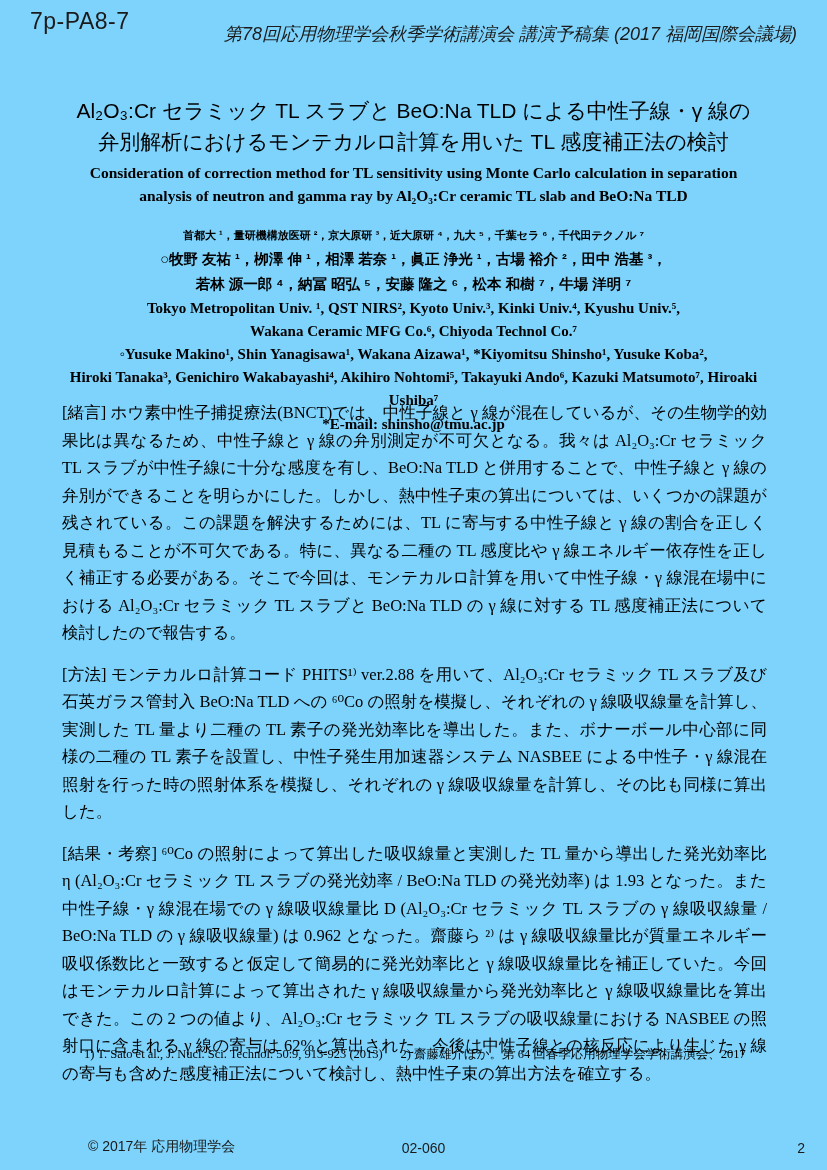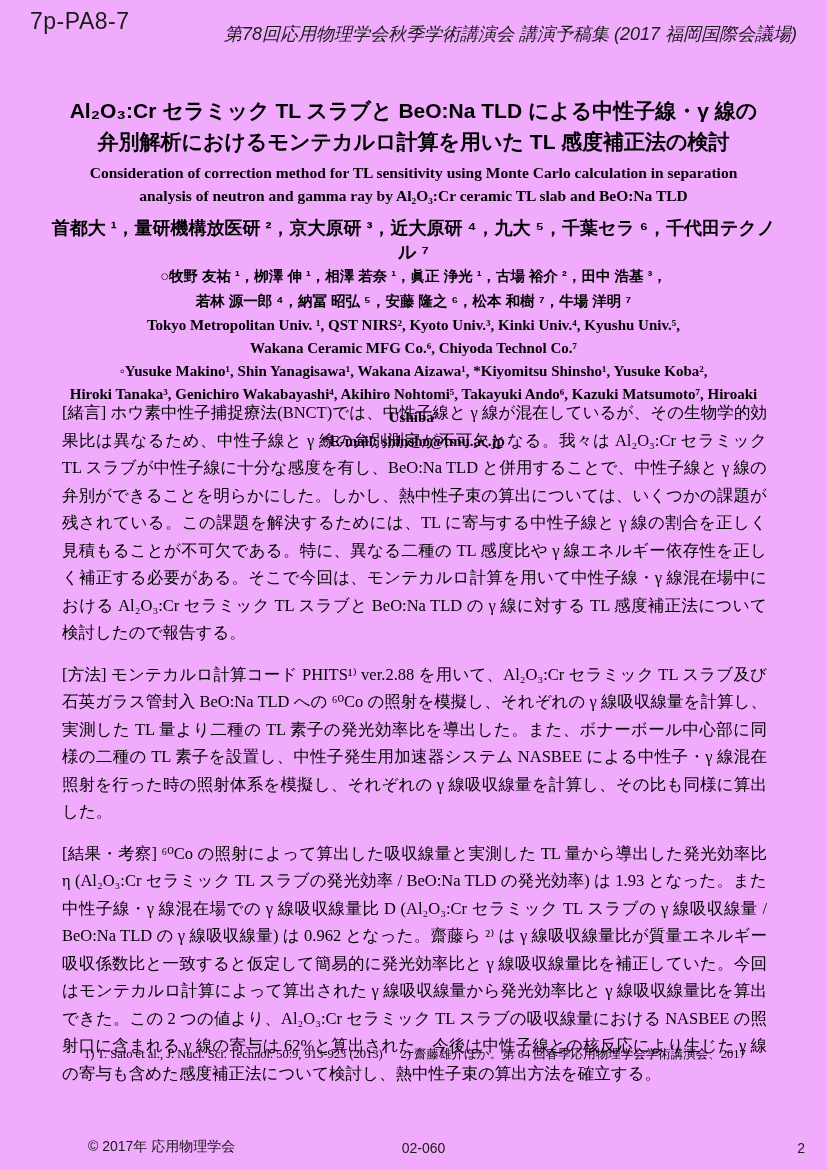--- a/index.html
+++ b/index.html
@@ -7,7 +7,7 @@
     position: relative;
     width: 827px;
     height: 1170px;
-    background: #f0abfc;
+    background: #7dd3fc;
     color: #000000;
     font-family: "Liberation Serif", "DejaVu Serif", serif;
     overflow: hidden;

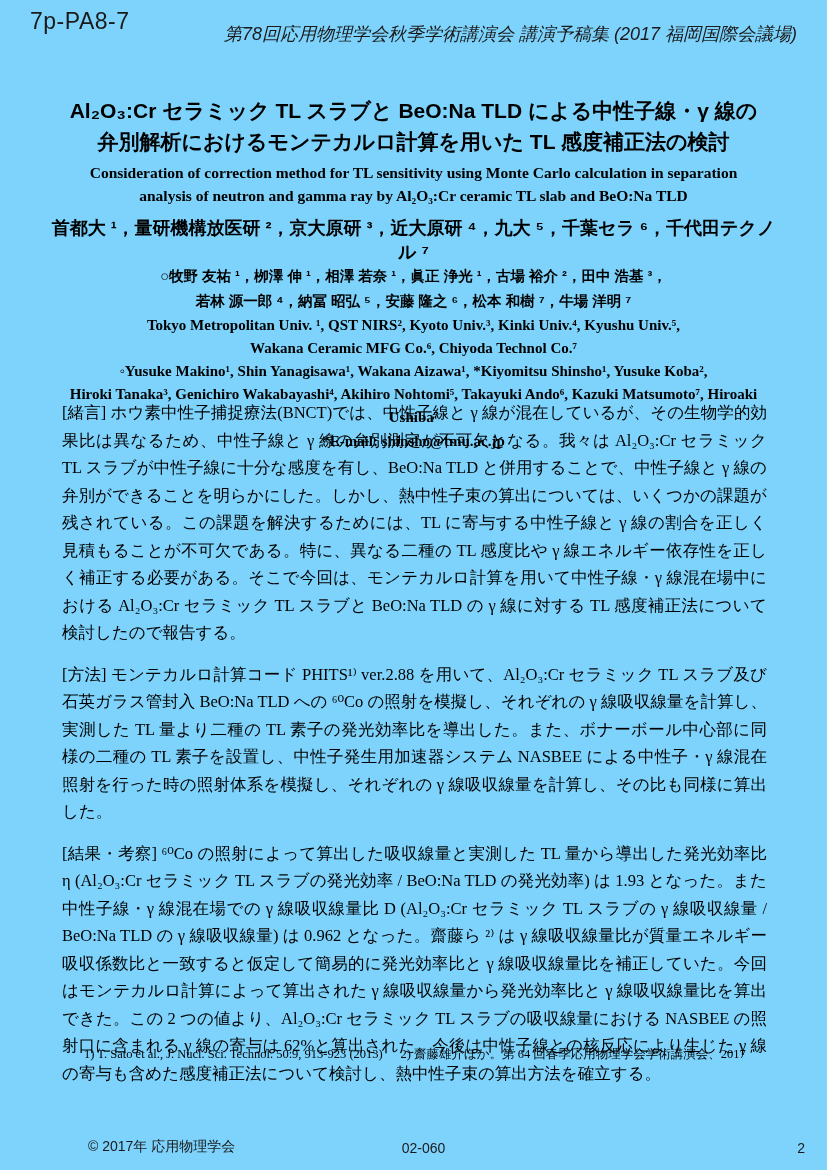--- a/index.html
+++ b/index.html
@@ -40,7 +40,7 @@
   }
   .title-ja {
     font-family: "Liberation Sans", "DejaVu Sans", sans-serif;
-    font-weight: 700;
+    font-weight: 400;
     font-size: 21px;
     line-height: 31px;
     text-align: center;

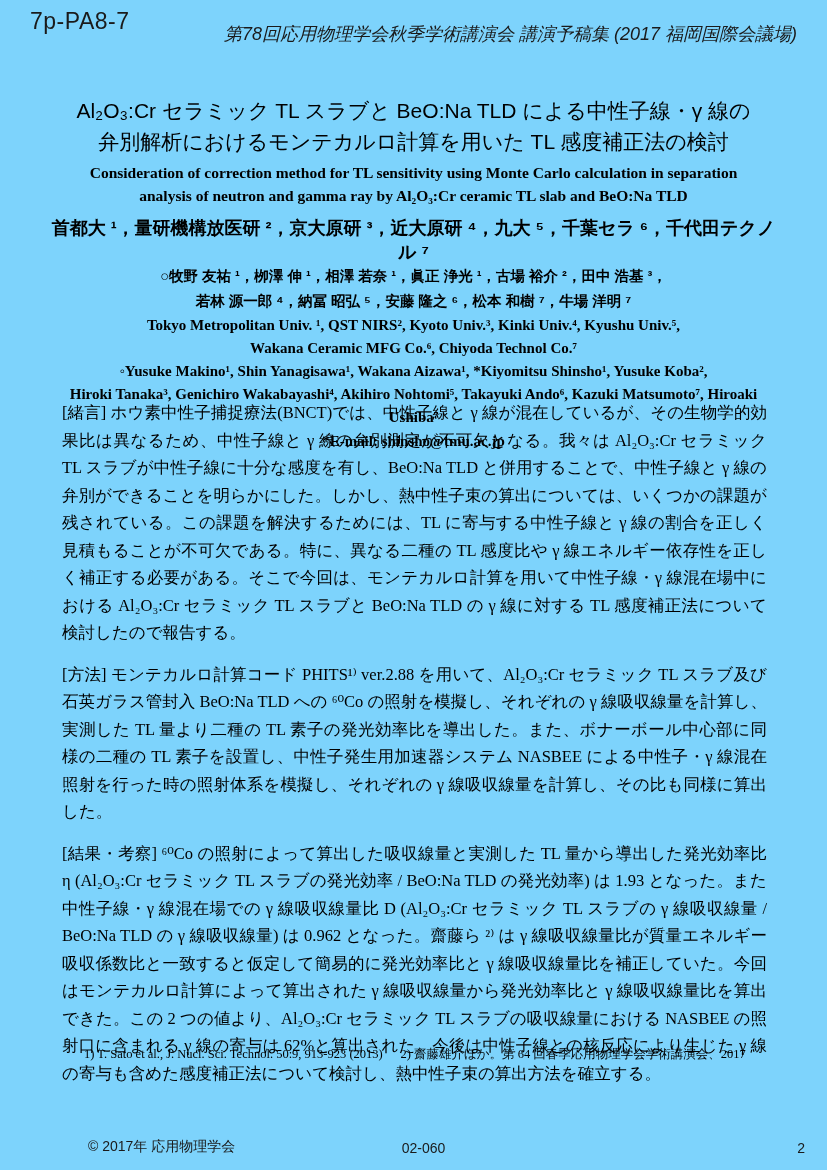--- a/index.html
+++ b/index.html
@@ -53,10 +53,10 @@
     line-height: 23px;
   }
   .affil-ja {
-    margin-top: 9px;
+    margin-top: 16px;
     font-family: "Liberation Sans", "DejaVu Sans", sans-serif;
     font-weight: 700;
-    font-size: 18px;
+    font-size: 11px;
     line-height: 24px;
   }
   .names-ja {

